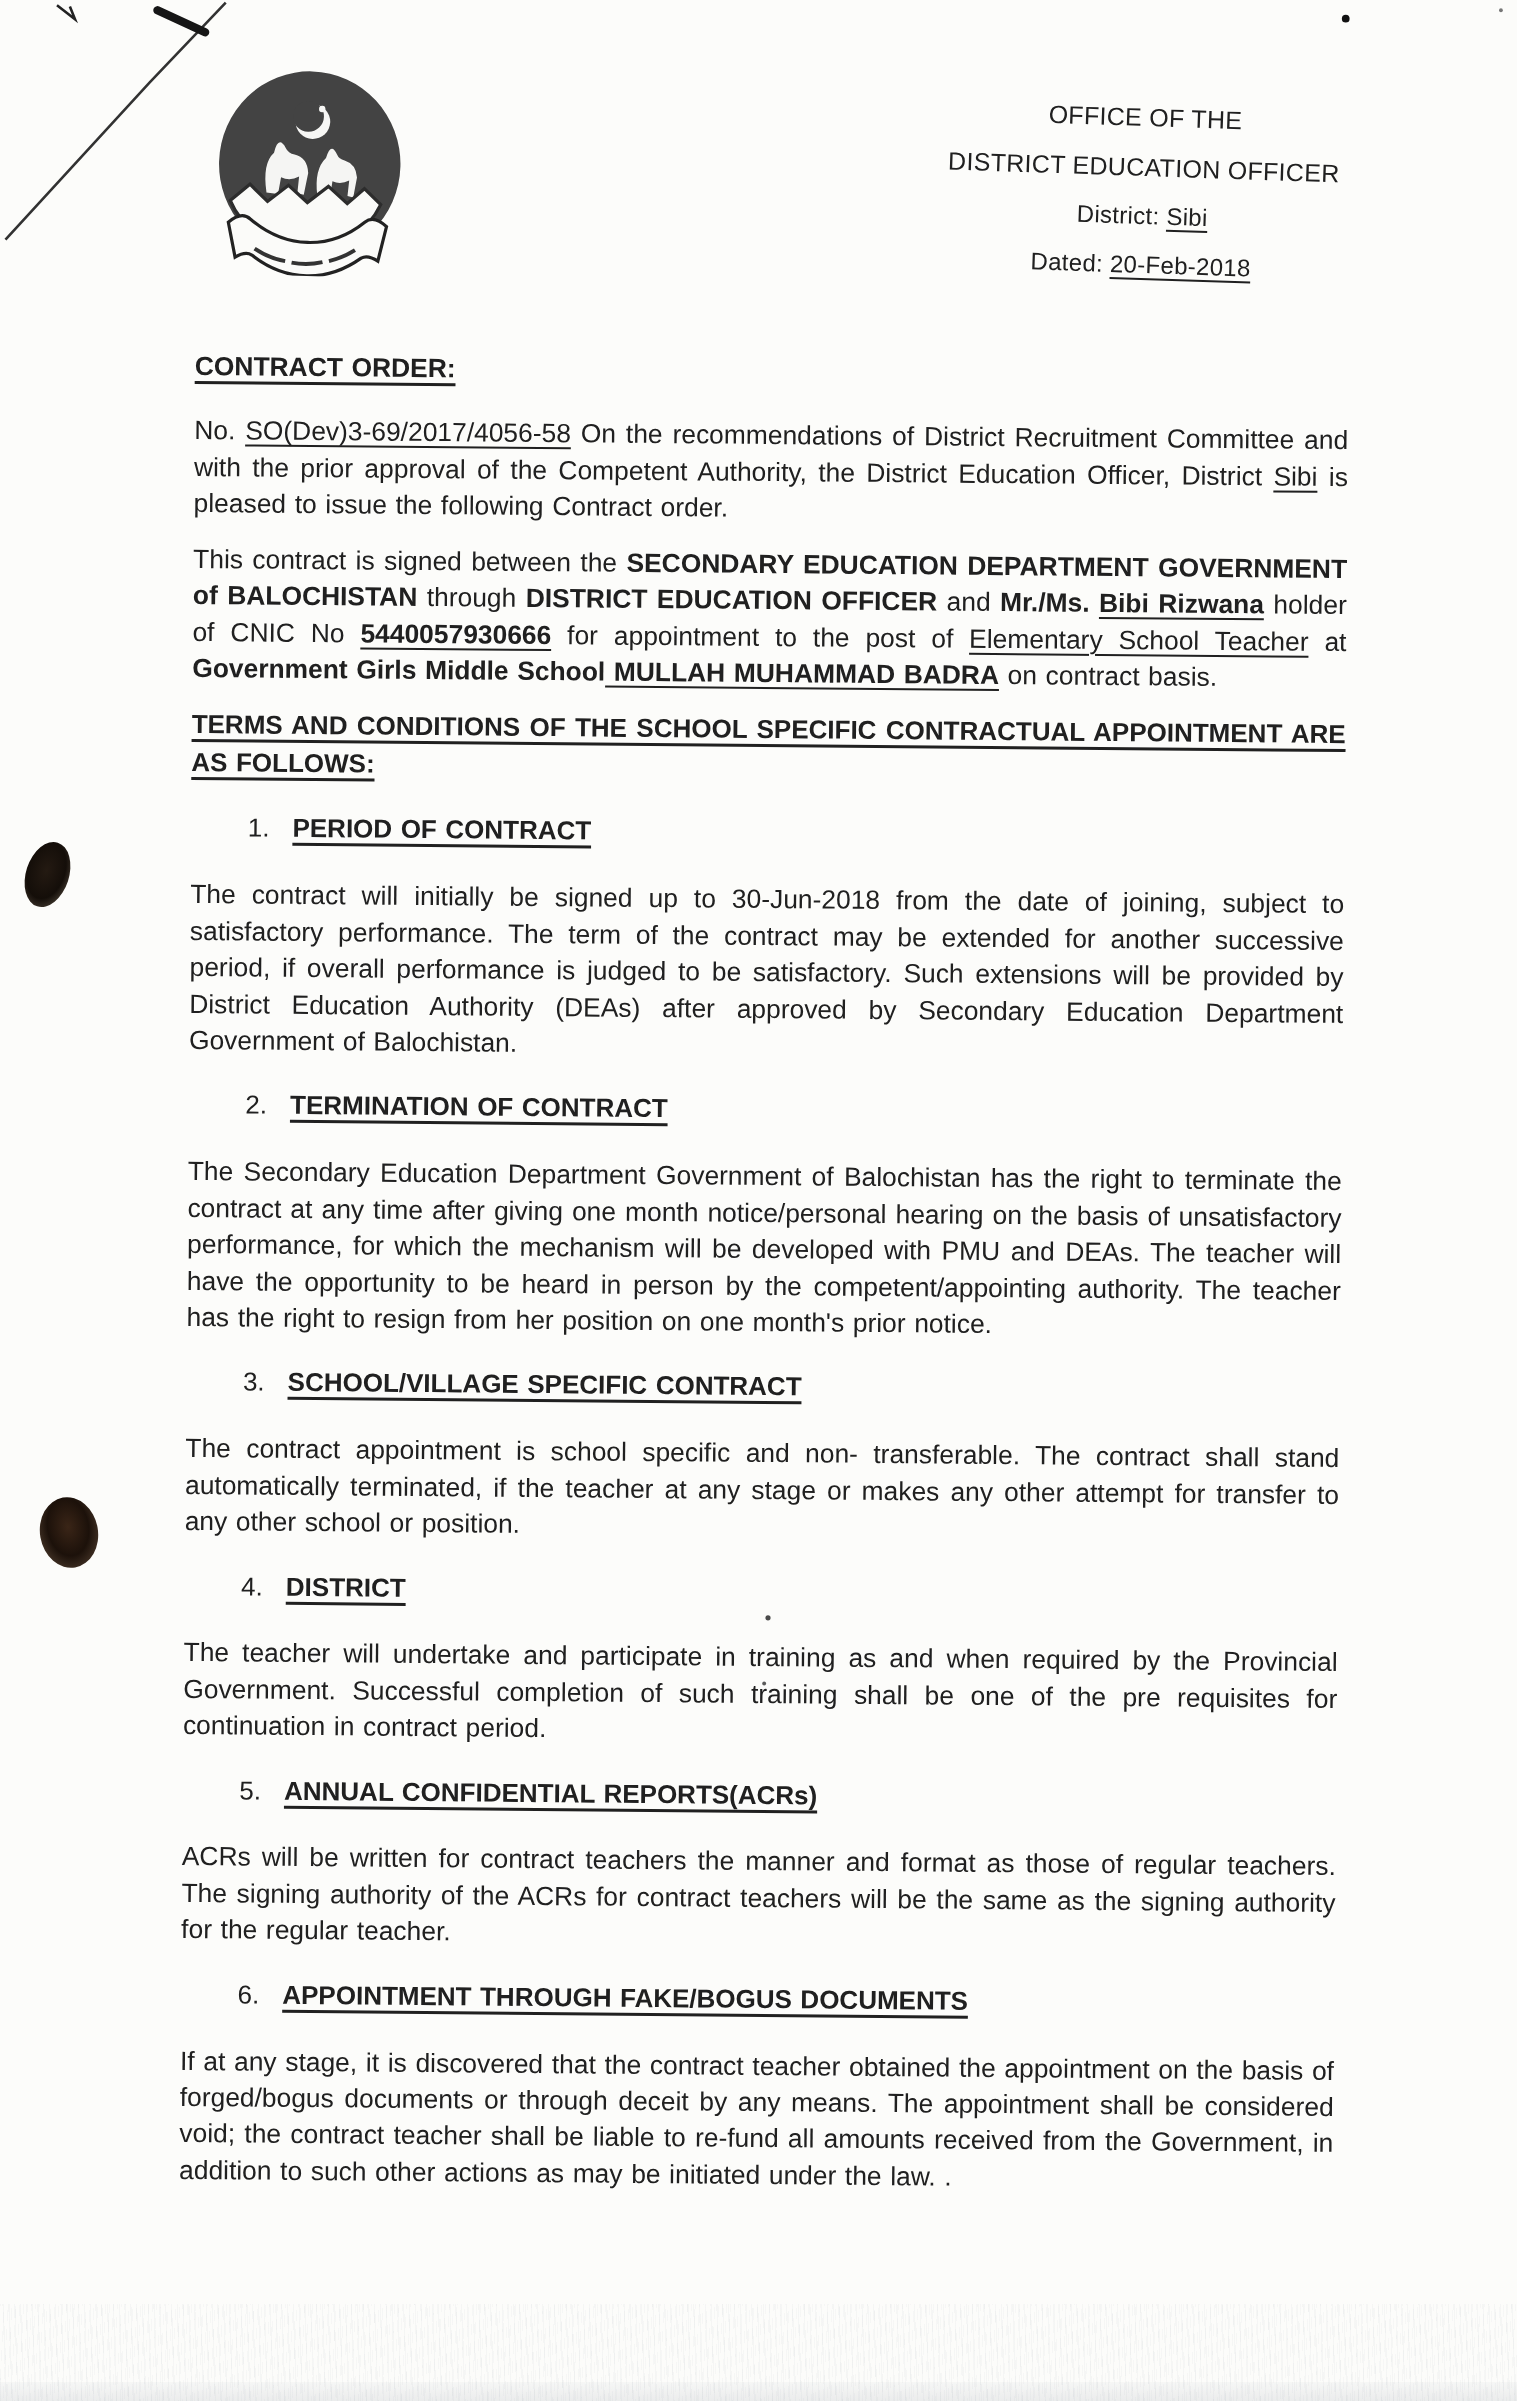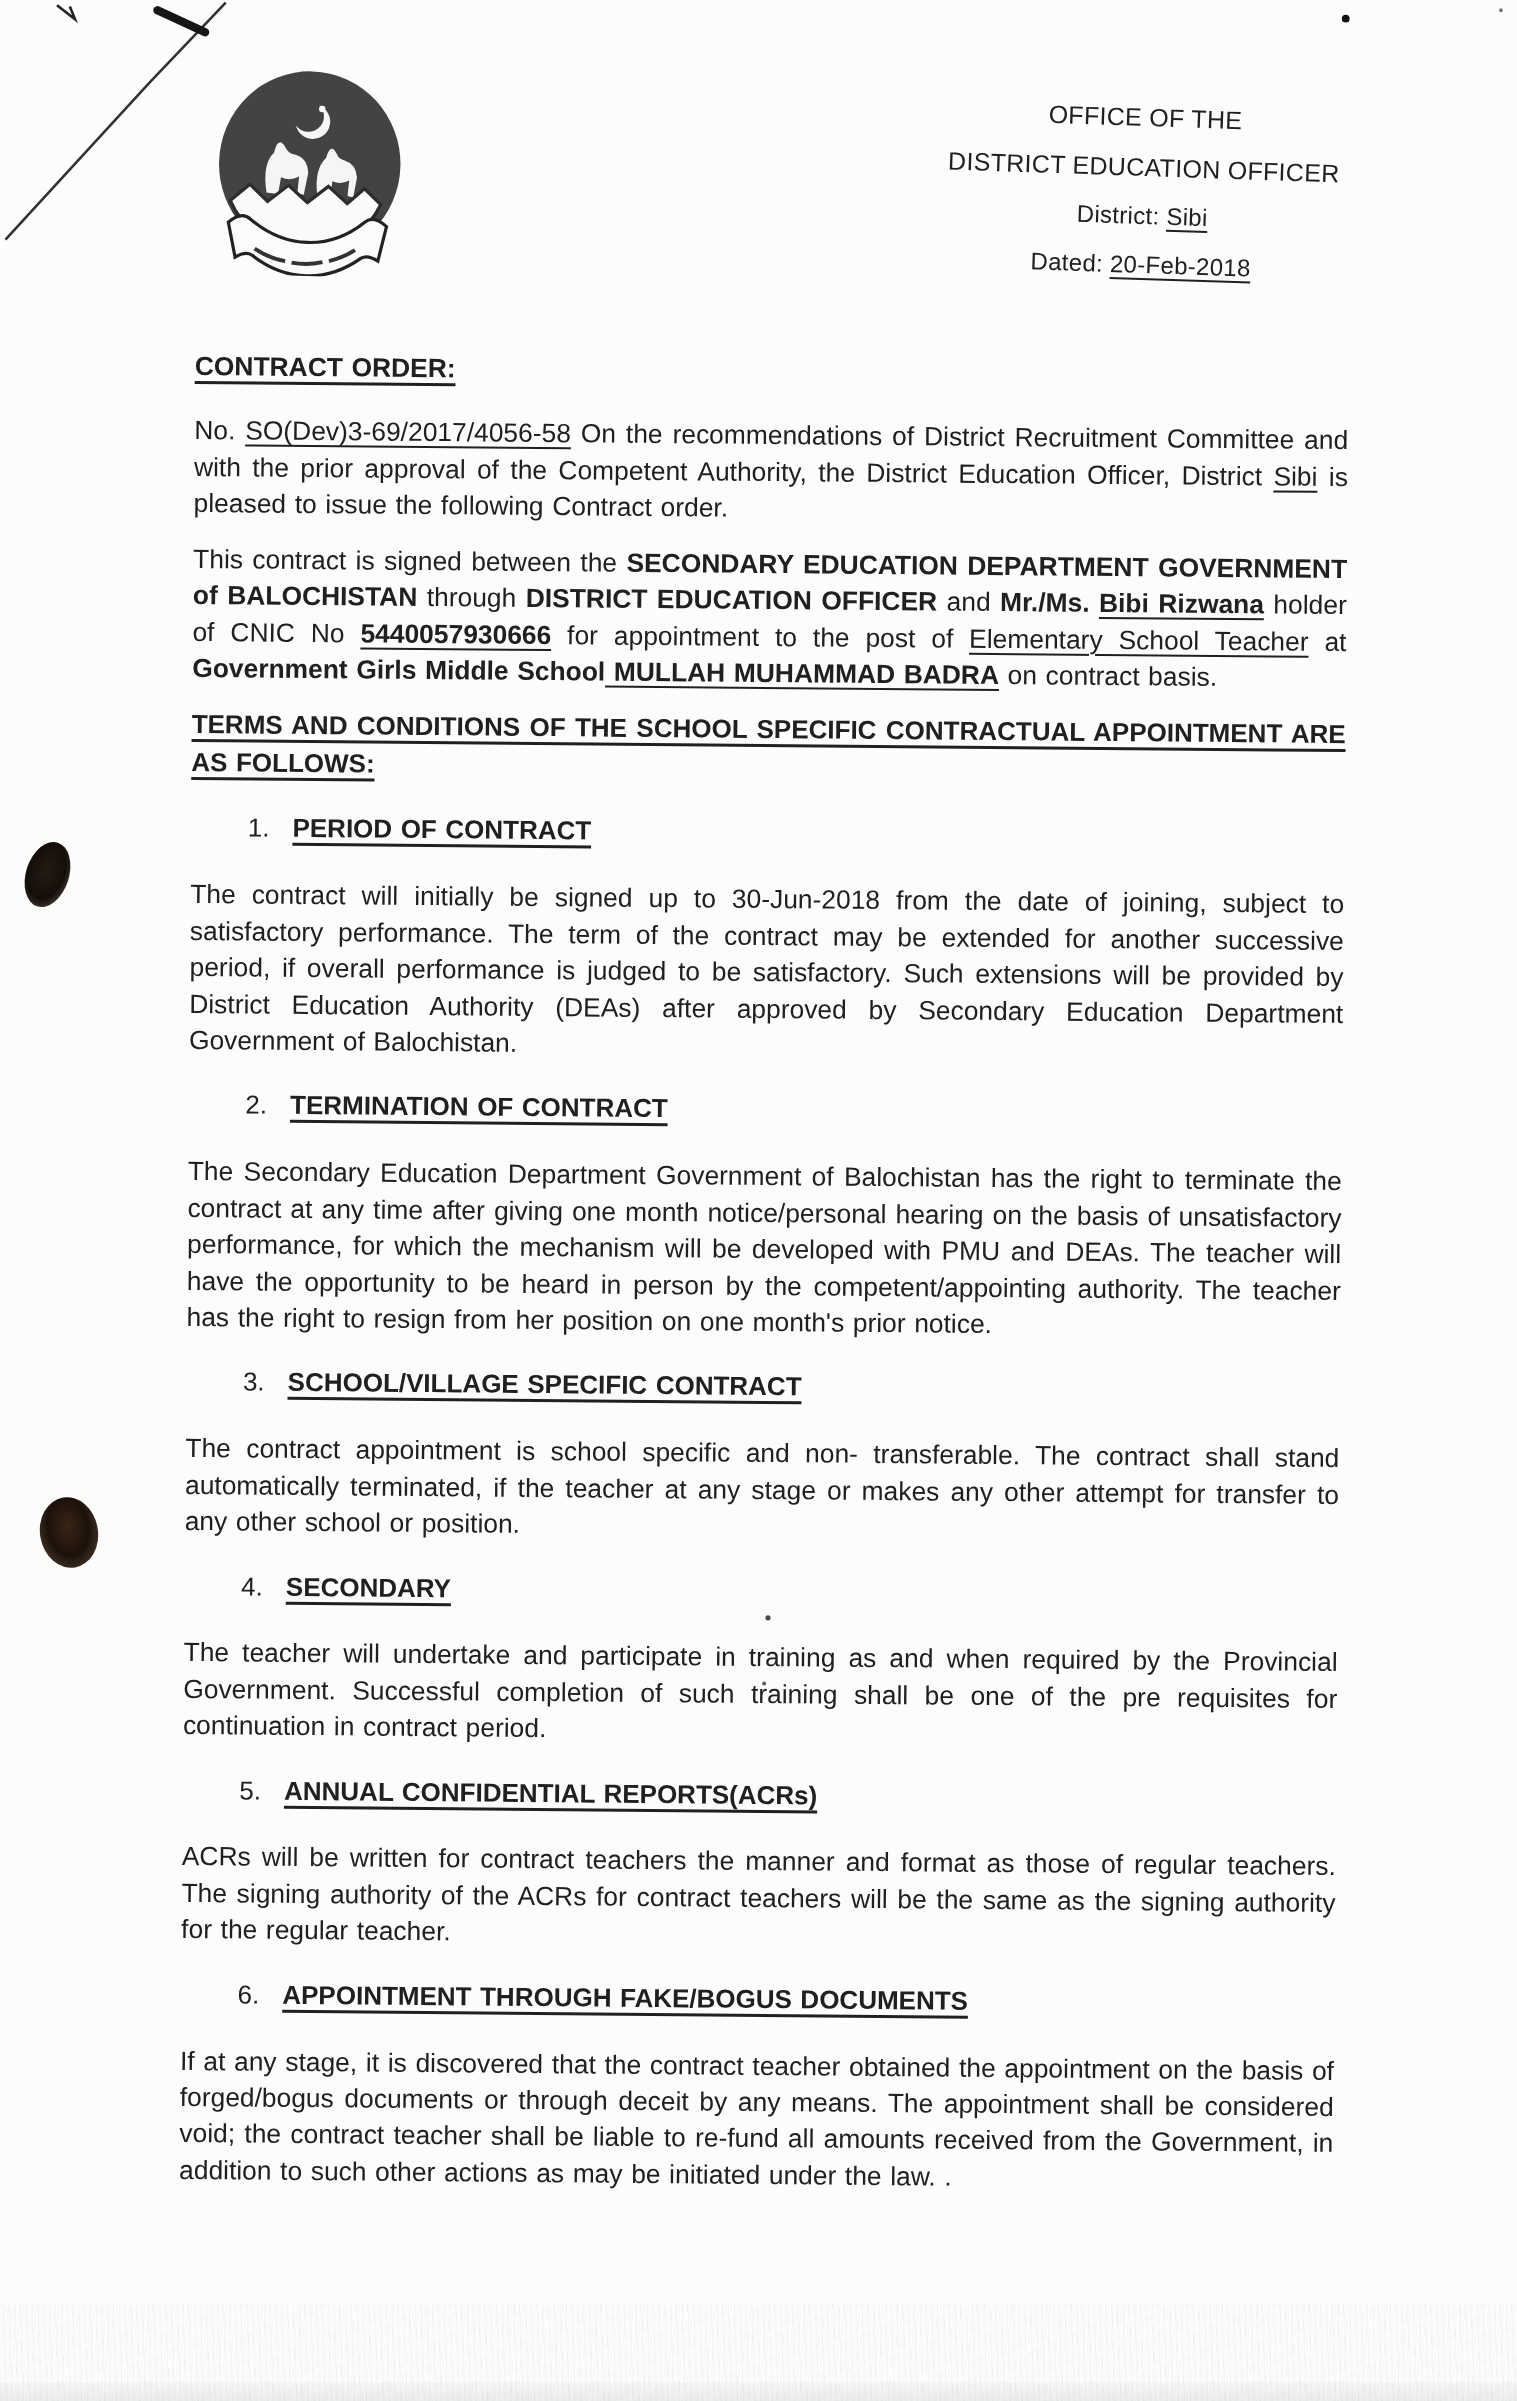--- a/index.html
+++ b/index.html
@@ -136,7 +136,7 @@
 
     <div class="section-head">
       <span class="section-num">4.</span>
-      <span class="section-title">SECONDARY</span>
+      <span class="section-title">DISTRICT</span>
     </div>
     <p class="section-body">The teacher will undertake and participate in training as and when required by the Provincial Government. Successful completion of such training shall be one of the pre requisites for continuation in contract period.</p>
 

